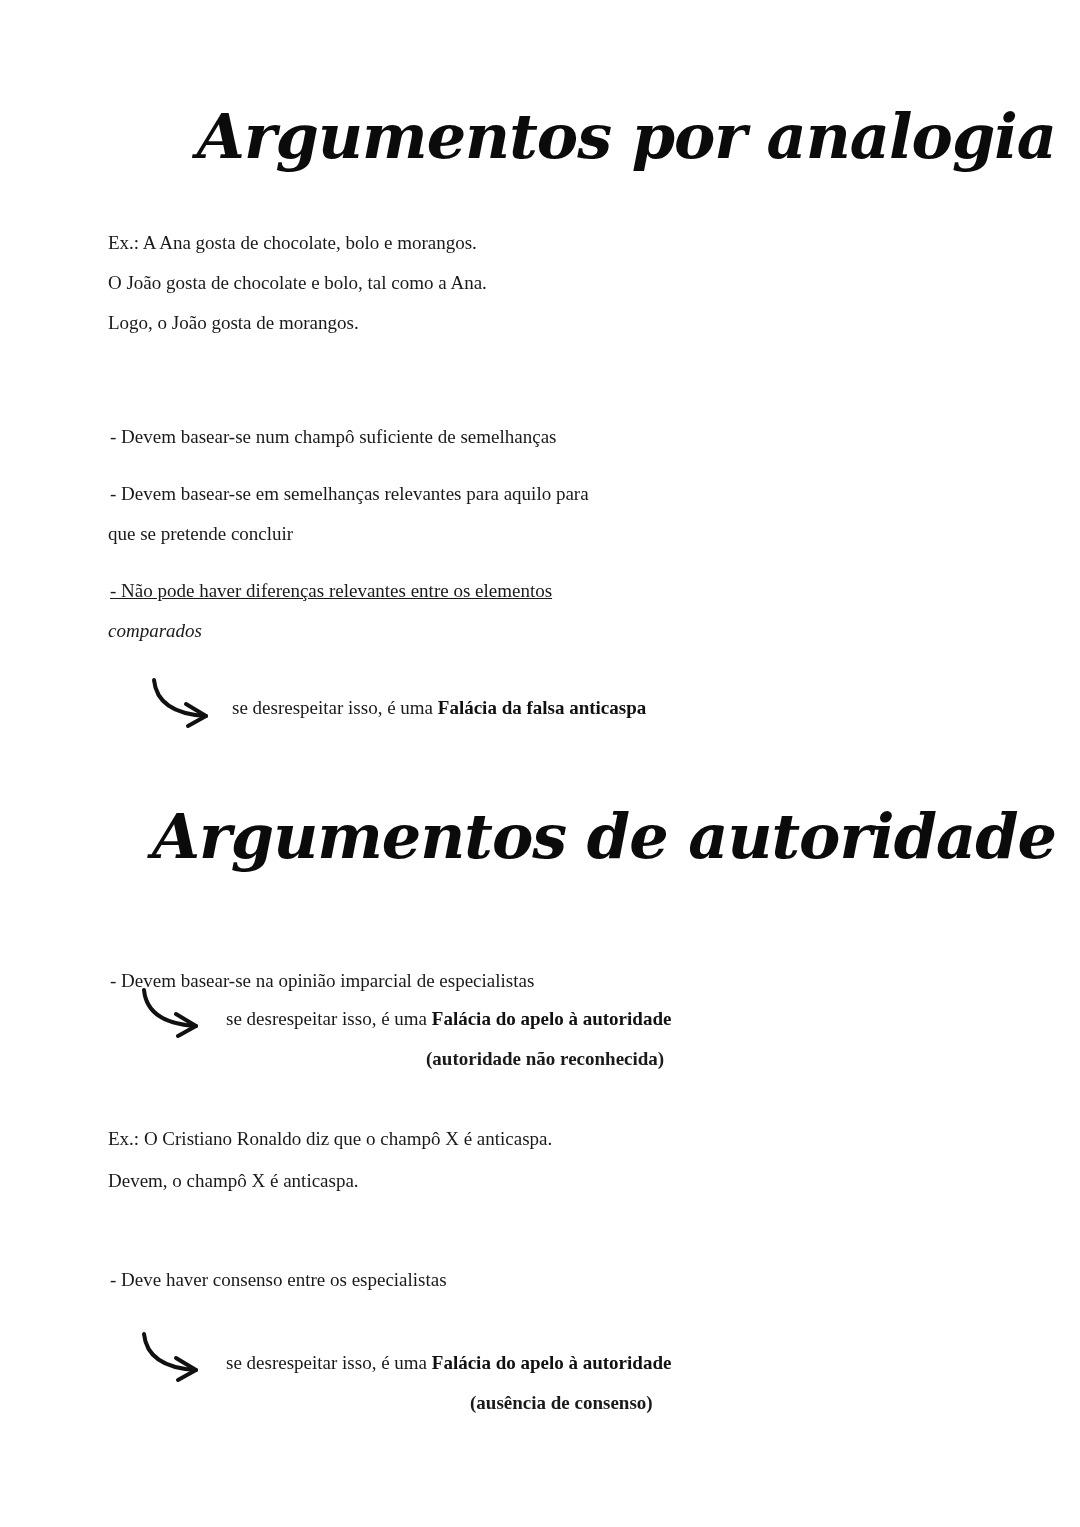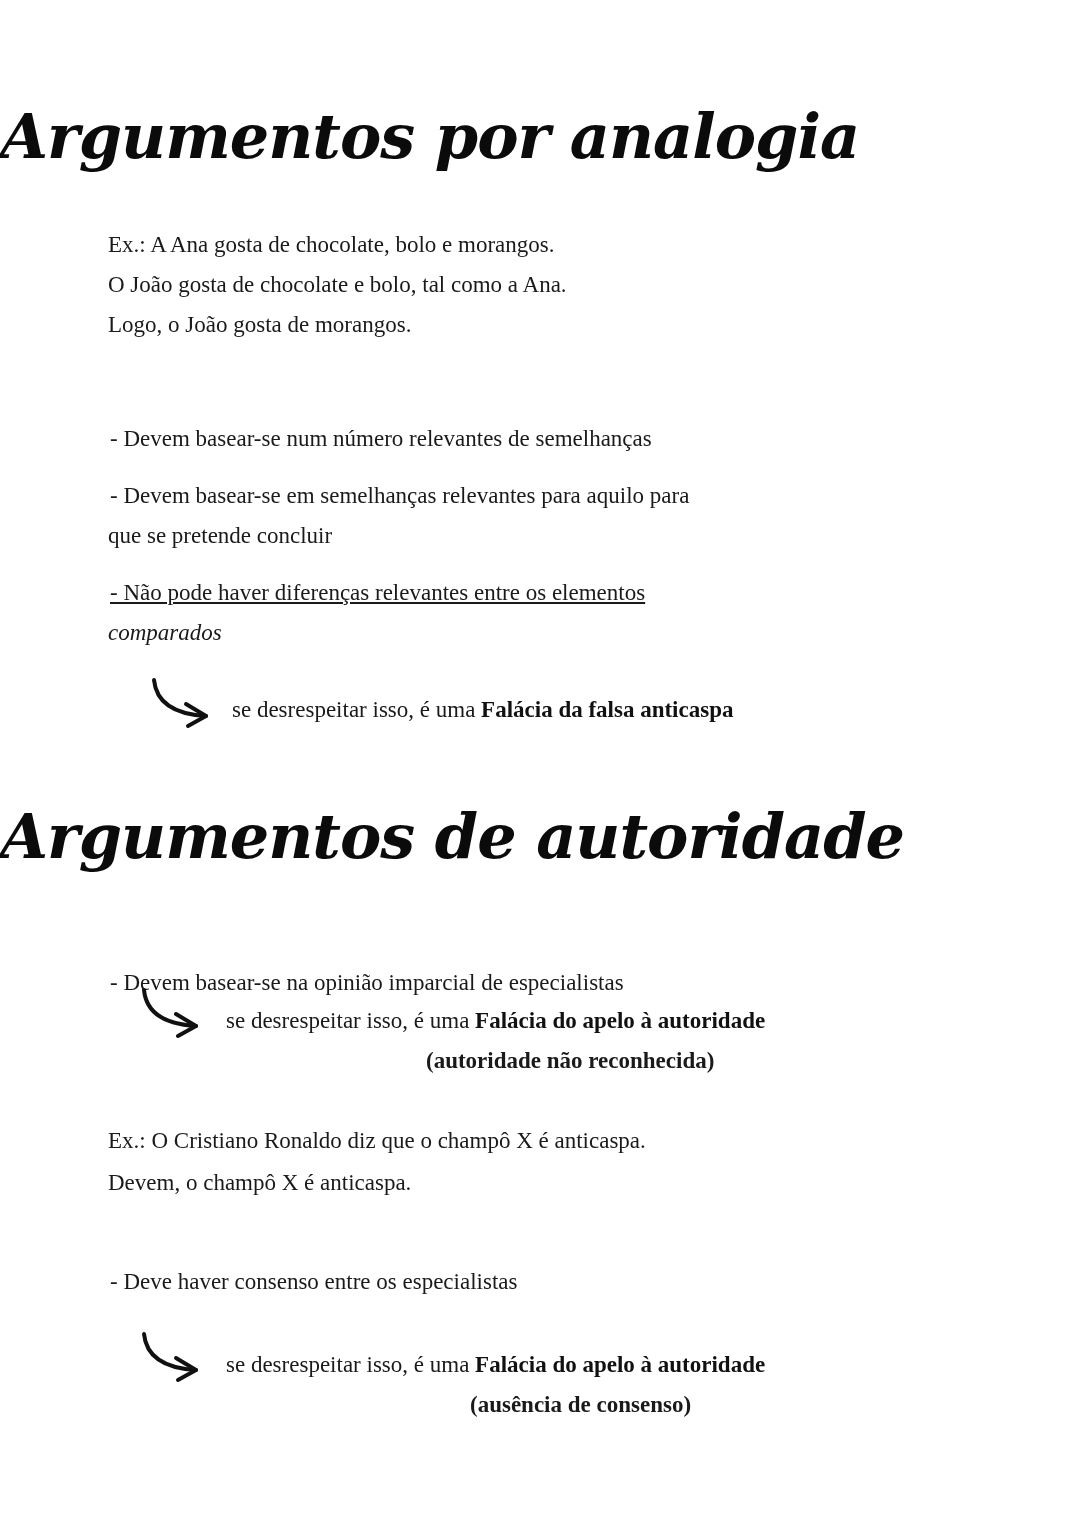--- a/index.html
+++ b/index.html
@@ -5,7 +5,7 @@
   html, body { margin: 0; padding: 0; background: #ffffff; }
   body { width: 1080px; height: 1527px; position: relative; overflow: hidden; color: #111; }
   .title {
-    position: absolute; left: 0; width: 1056px; text-align: left;
+    position: absolute; left: 0; width: 1056px; text-align: right;
     font-family: "DejaVu Serif", serif; font-style: italic; font-weight: bold;
     font-size: 62px; letter-spacing: -1px; color: #0b0b0b; margin: 0;
   }

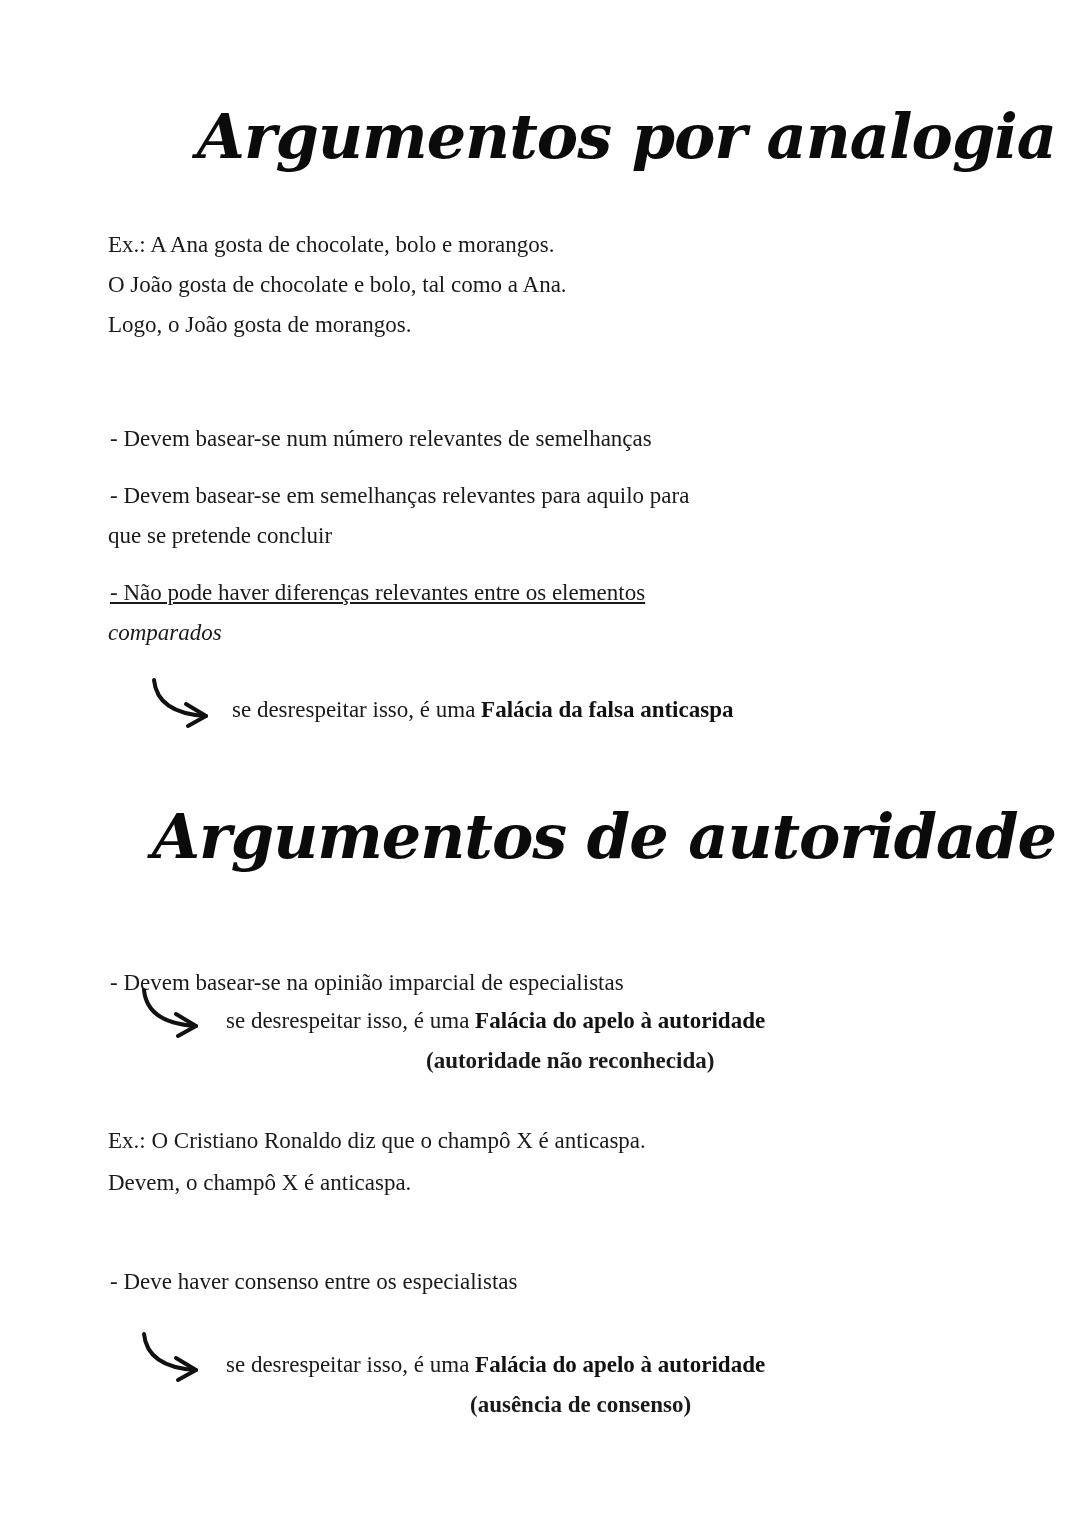--- a/index.html
+++ b/index.html
@@ -10,7 +10,7 @@
     font-size: 62px; letter-spacing: -1px; color: #0b0b0b; margin: 0;
   }
   .line {
-    position: absolute; font-family: "Liberation Serif", serif; font-size: 23px;
+    position: absolute; font-family: "Liberation Serif", serif; font-size: 19px;
     color: #1a1a1a; white-space: nowrap; margin: 0;
   }
   .line b { font-weight: bold; color: #111; }

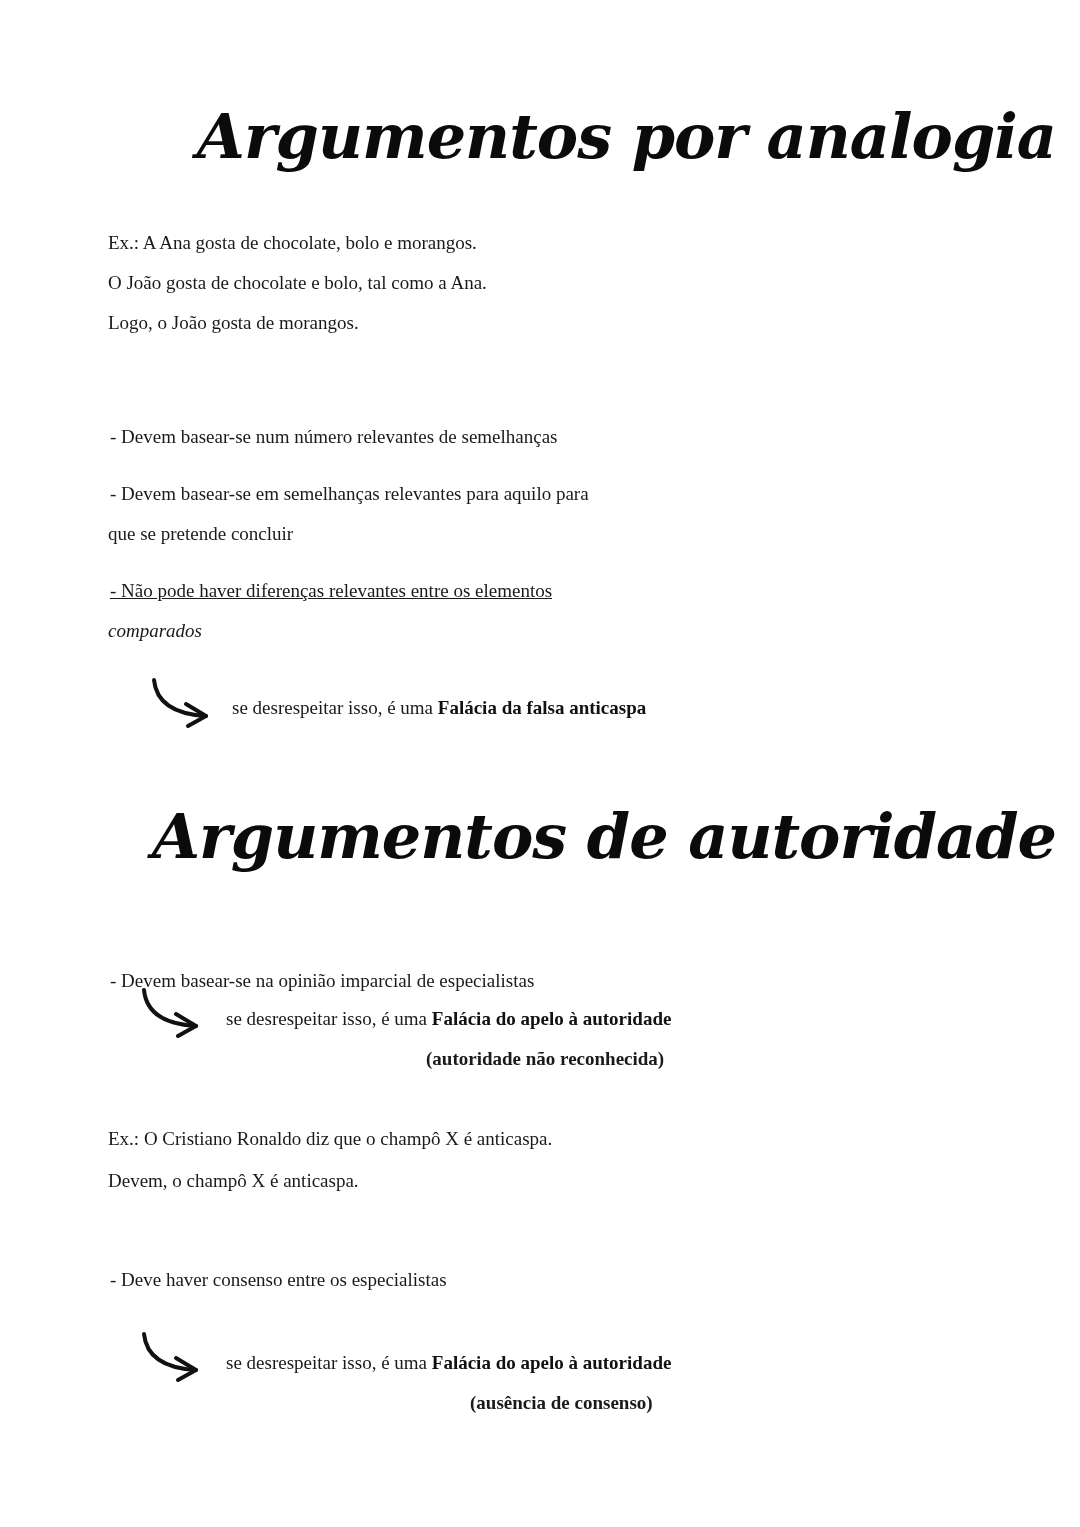--- a/index.html
+++ b/index.html
@@ -26,7 +26,7 @@
 <p class="line" style="left:108px; top:272px;">O João gosta de chocolate e bolo, tal como a Ana.</p>
 <p class="line" style="left:108px; top:312px;">Logo, o João gosta de morangos.</p>
 
-<p class="line" style="left:110px; top:426px;">- Devem basear-se num número relevantes de semelhanças</p>
+<p class="line" style="left:110px; top:426px;">- Devem basear-se num champô suficiente de semelhanças</p>
 <p class="line" style="left:110px; top:483px;">- Devem basear-se em semelhanças relevantes para aquilo para</p>
 <p class="line" style="left:108px; top:523px;">que se pretende concluir</p>
 <p class="line" style="left:110px; top:580px;text-decoration:underline;">- Não pode haver diferenças relevantes entre os elementos</p>

